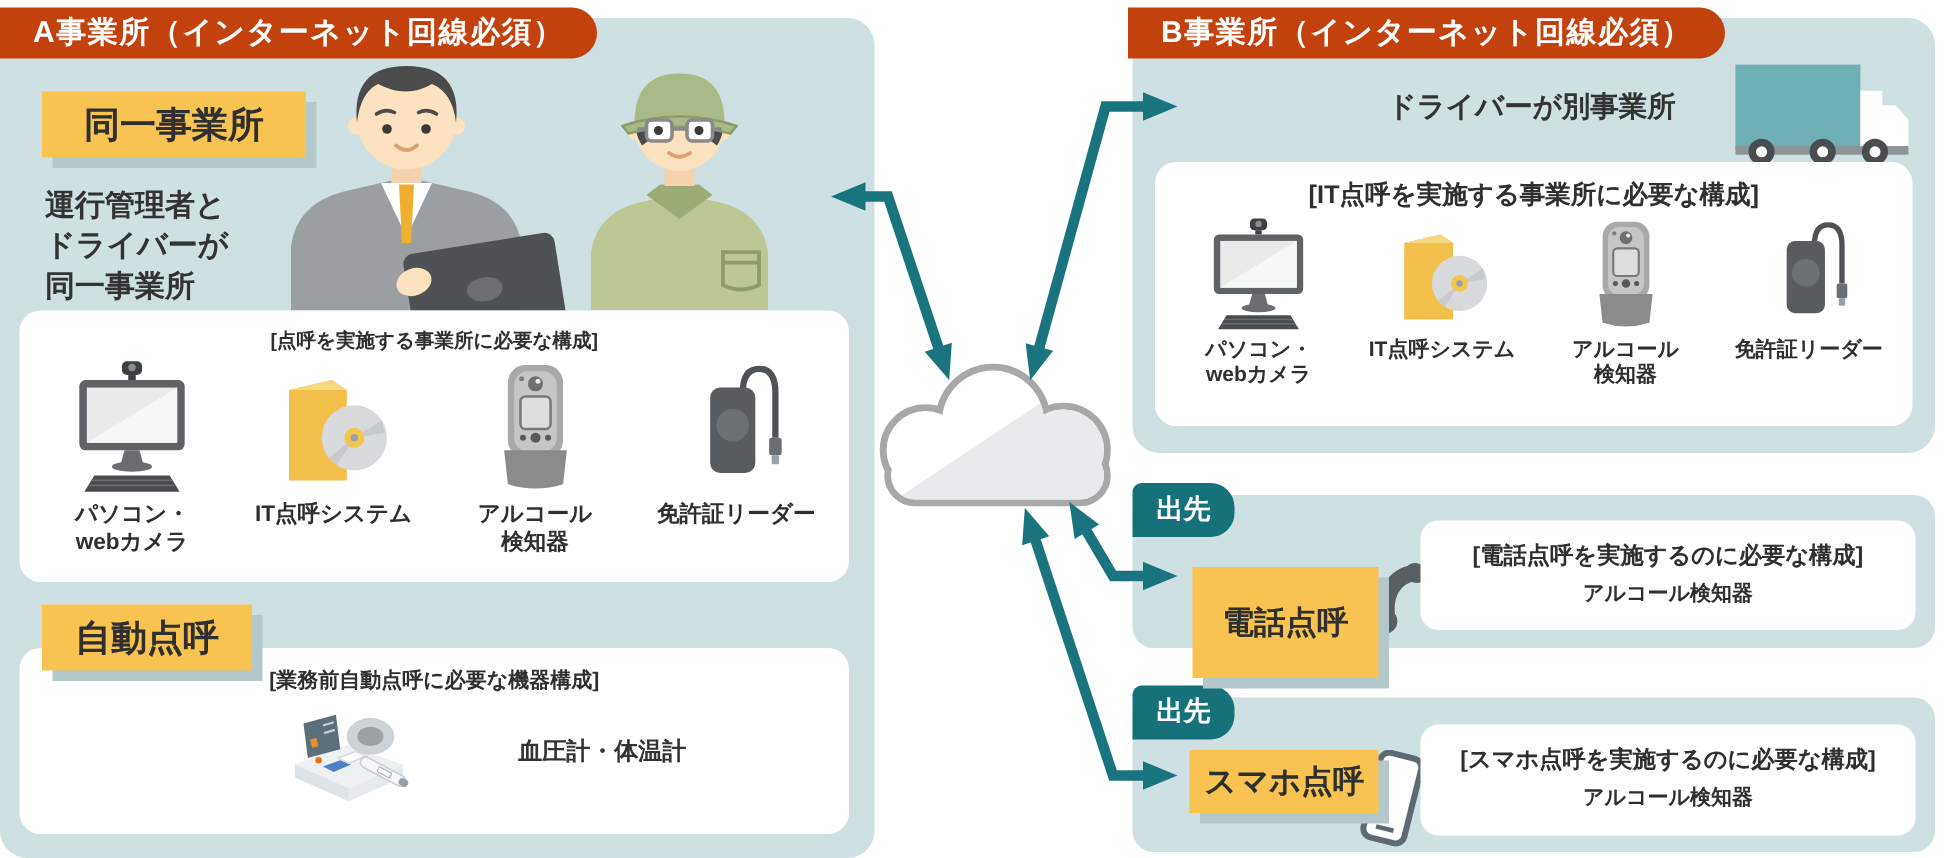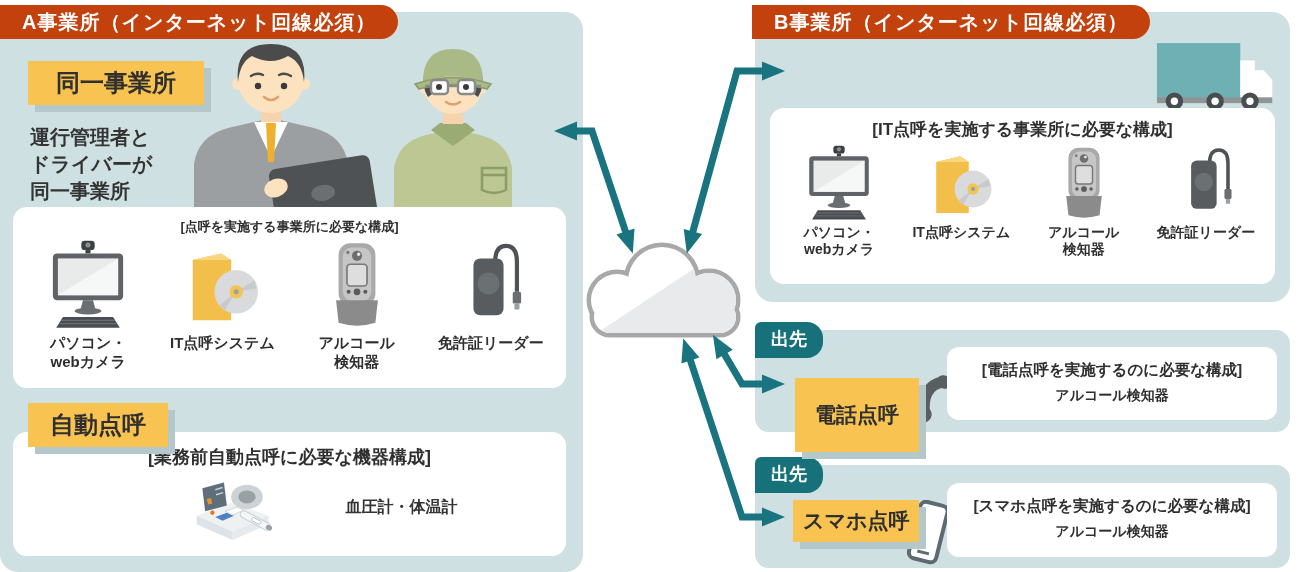--- a/index.html
+++ b/index.html
@@ -198,6 +198,7 @@
   <div class="ylabel" style="left:28px;top:403px;font-size:24px;padding:6px 22px;">自動点呼</div>
 
   <div class="panel office-b-box" style="left:755px;top:12px;width:535px;height:290px;">
+    <div class="desc-b" style="left:170px;top:46px;">ドライバーが別事業所</div>
 
     <svg class="abs" style="left:400px;top:28px;" width="126" height="72" viewBox="0 0 130 72">
       <rect x="2" y="2" width="86" height="58" fill="#6fb0b5"></rect>

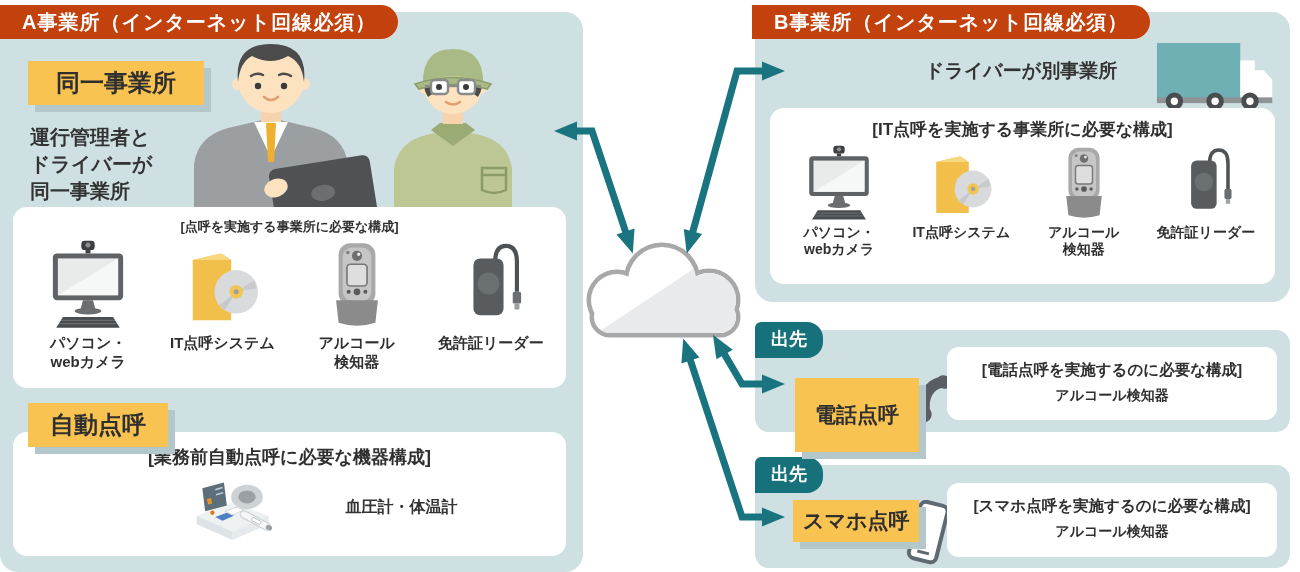--- a/index.html
+++ b/index.html
@@ -167,7 +167,7 @@
     </div>
 
     <div class="white-box" style="left:13px;top:420px;width:553px;height:124px;">
-      <div class="box-title" style="font-size:18px;padding-top:13px;">[業務前自動点呼に必要な機器構成]</div>
+      <div class="box-title" style="font-size:14px;padding-top:13px;">[業務前自動点呼に必要な機器構成]</div>
       <div style="display:flex;justify-content:center;align-items:center;gap:42px;margin-top:2px;padding-left:42px;">
         <svg width="140" height="72" viewBox="0 0 140 100">
           <path d="M18,62 L66,44 L118,62 L68,84 Z" fill="#eef1f2"></path>

